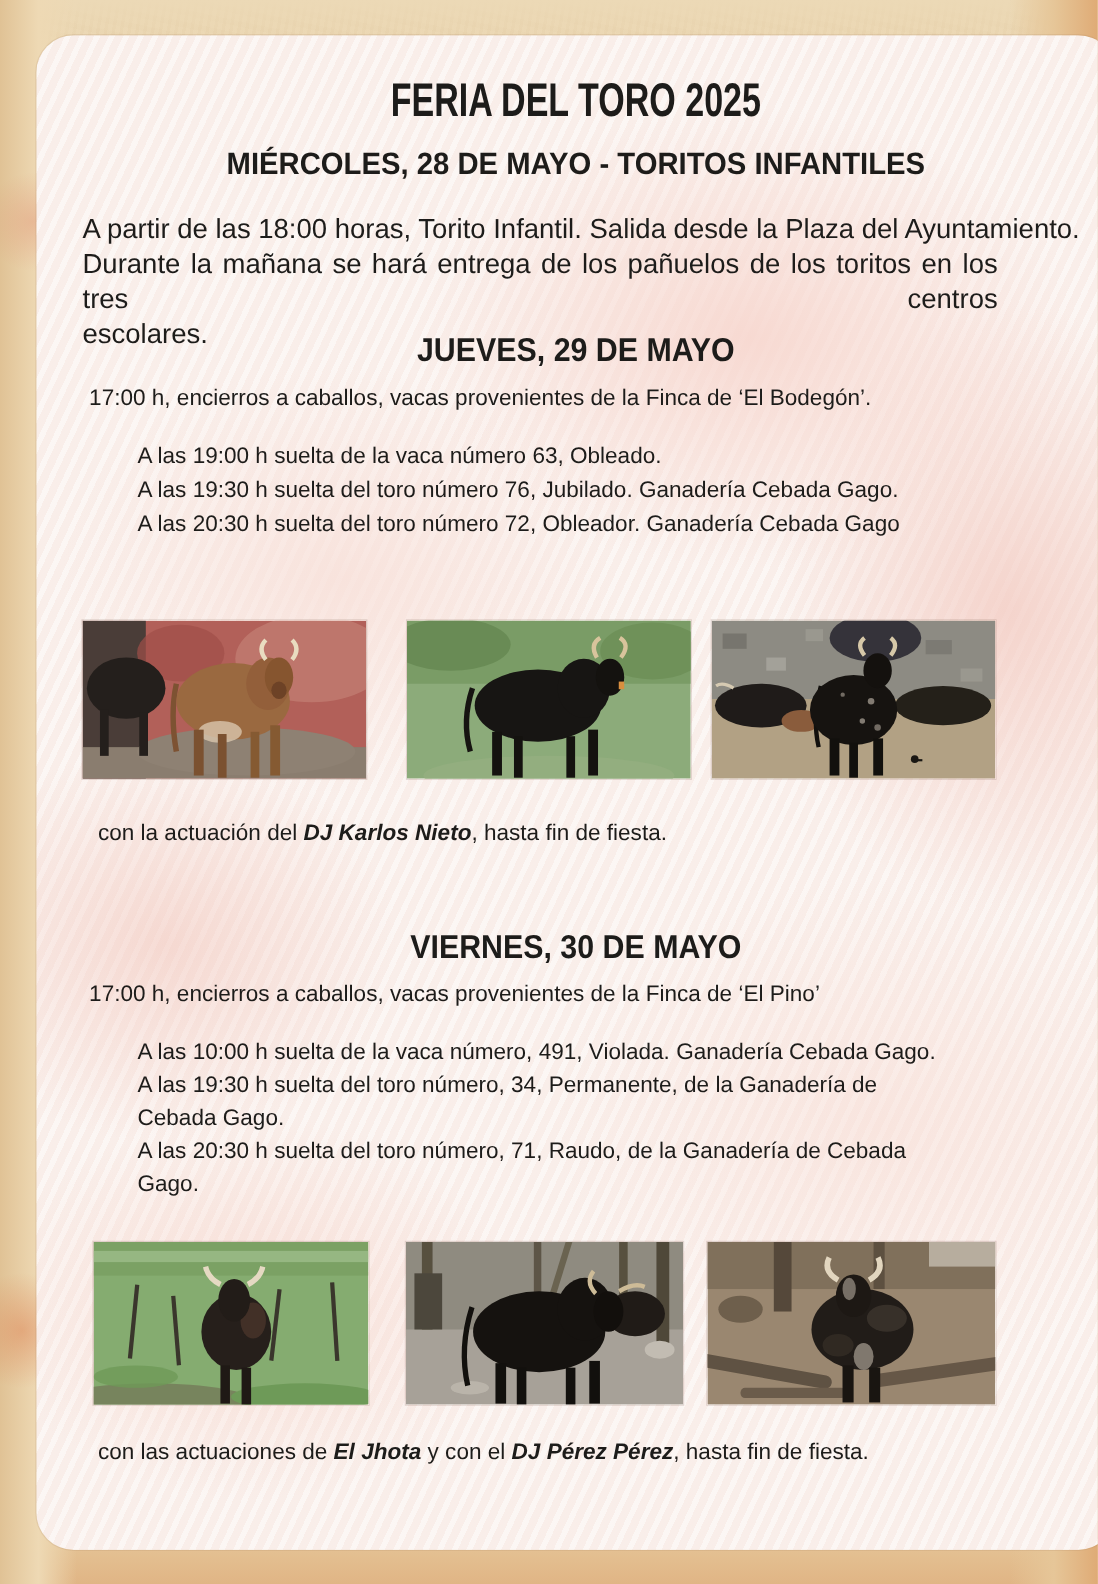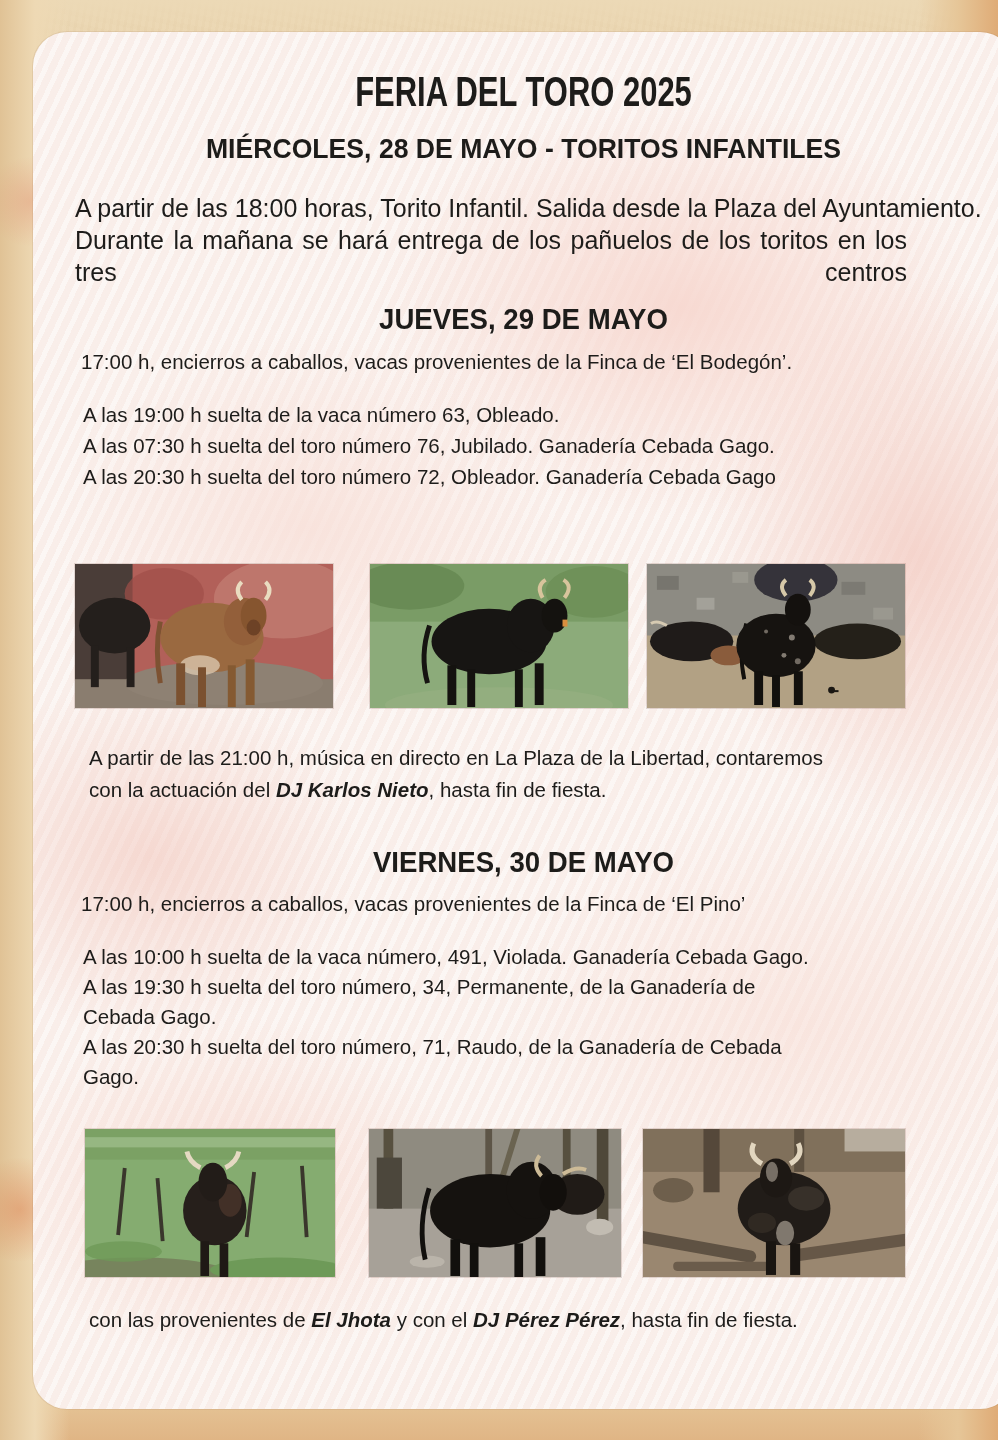--- a/index.html
+++ b/index.html
@@ -92,6 +92,7 @@
     <div class="intro">
       <div class="line">A partir de las 18:00 horas, Torito Infantil. Salida desde la Plaza del Ayuntamiento.</div>
       <div class="just">Durante la mañana se hará entrega de los pañuelos de los toritos en los tres centros</div>
+      <div class="line">escolares.</div>
     </div>
 
     <div class="h2 h2-jueves">JUEVES, 29 DE MAYO</div>

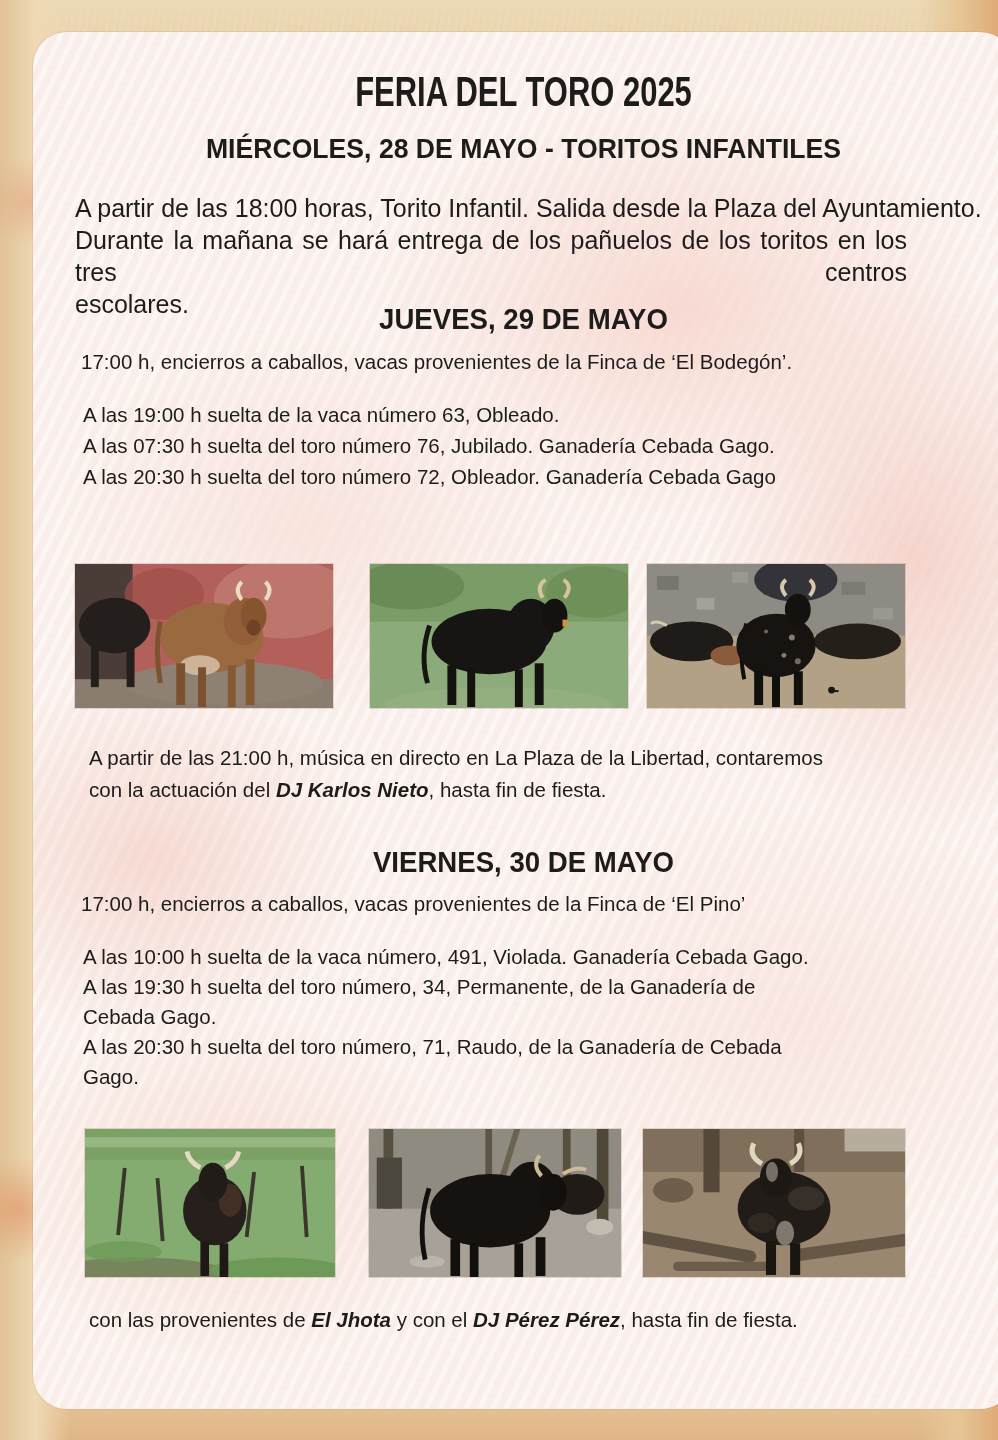--- a/index.html
+++ b/index.html
@@ -61,7 +61,7 @@
   .lead-jueves{top:318px;left:48px;}
   .lead-viernes{top:860px;left:48px;}
   .events{font-size:20.5px;}
-  .events .line{white-space:nowrap;}
+  .events .line{white-space:nowrap;margin-left:42px;}
   .events-jueves{top:367px;left:50px;line-height:31px;}
   .events-viernes{top:910px;left:50px;line-height:30px;}
   .music{font-size:20.5px;line-height:32px;}

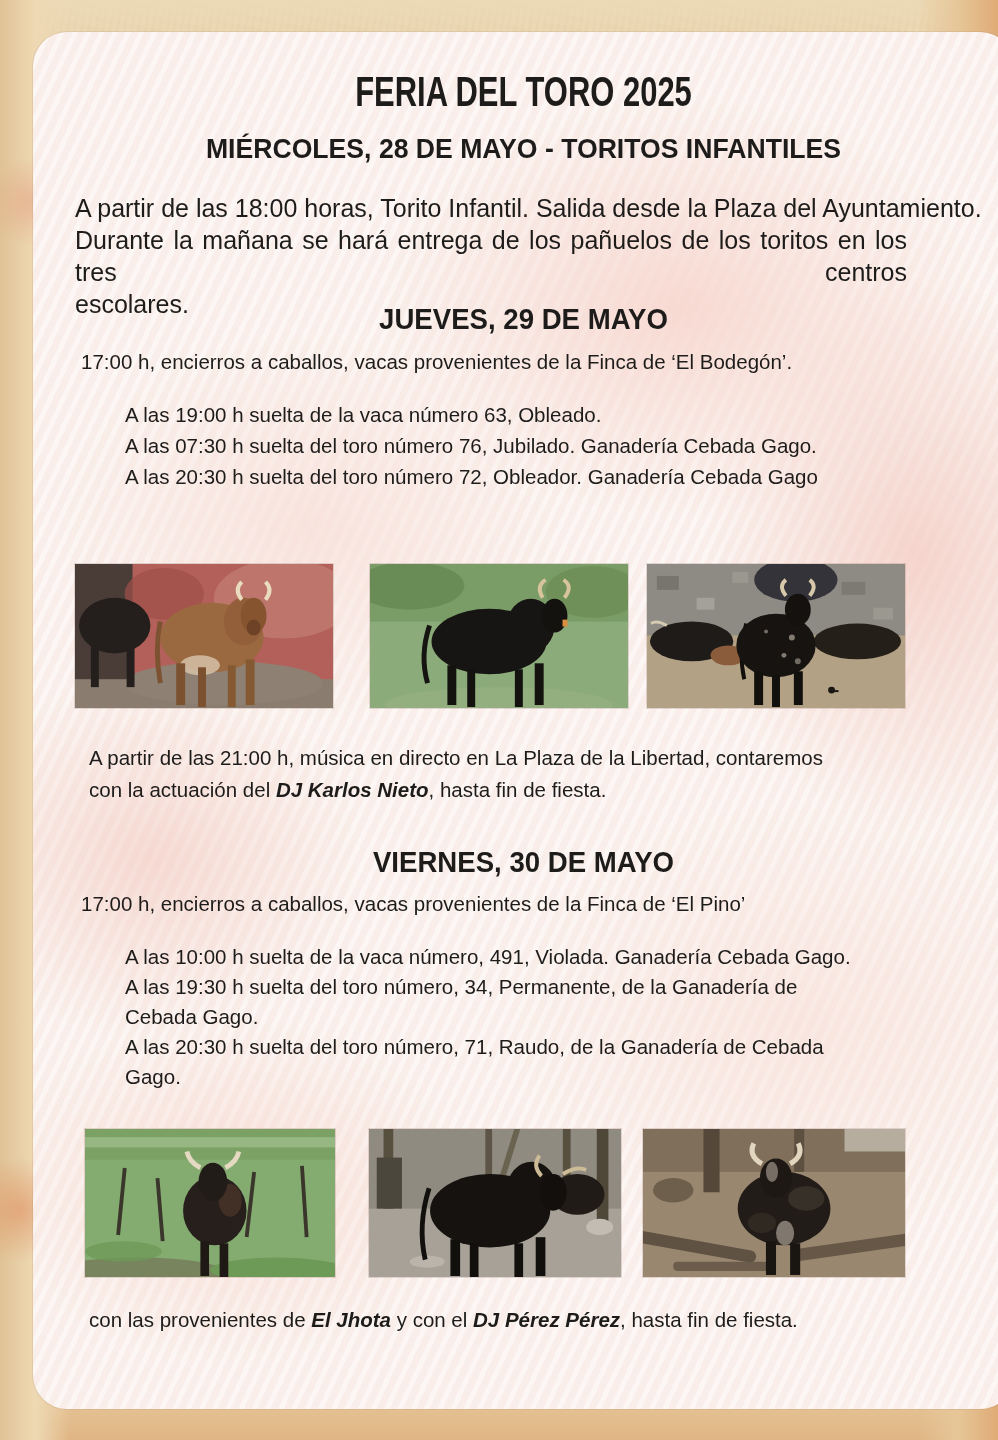--- a/index.html
+++ b/index.html
@@ -100,7 +100,7 @@
 
     <div class="events events-jueves">
       <div class="line">A las 19:00 h suelta de la vaca número 63, Obleado.</div>
-      <div class="line">A las 07:30 h suelta del toro número 76, Jubilado. Ganadería Cebada Gago.</div>
+      <div class="line">A las 19:30 h suelta del toro número 76, Jubilado. Ganadería Cebada Gago.</div>
       <div class="line">A las 20:30 h suelta del toro número 72, Obleador. Ganadería Cebada Gago</div>
     </div>
 

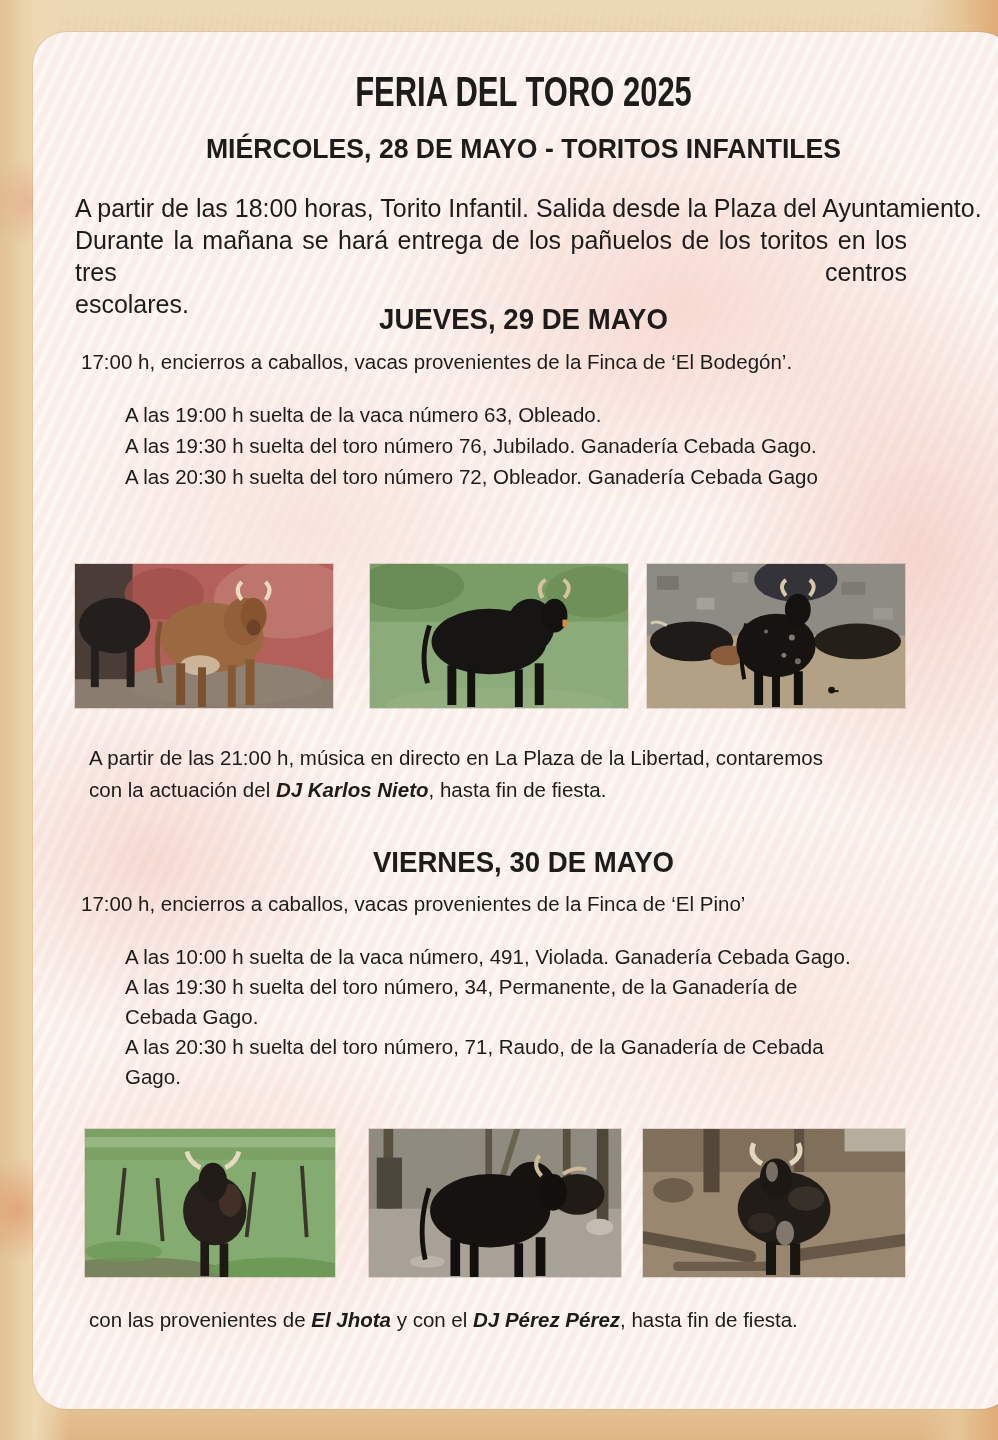--- a/index.html
+++ b/index.html
@@ -181,7 +181,6 @@
     </div>
 
     <div class="music music1">
-      <div class="line">A partir de las 21:00 h, música en directo en La Plaza de la Libertad, contaremos</div>
       <div class="line"><span>con la actuación del </span><span class="b">DJ Karlos Nieto</span><span>, hasta fin de fiesta.</span></div>
     </div>
 

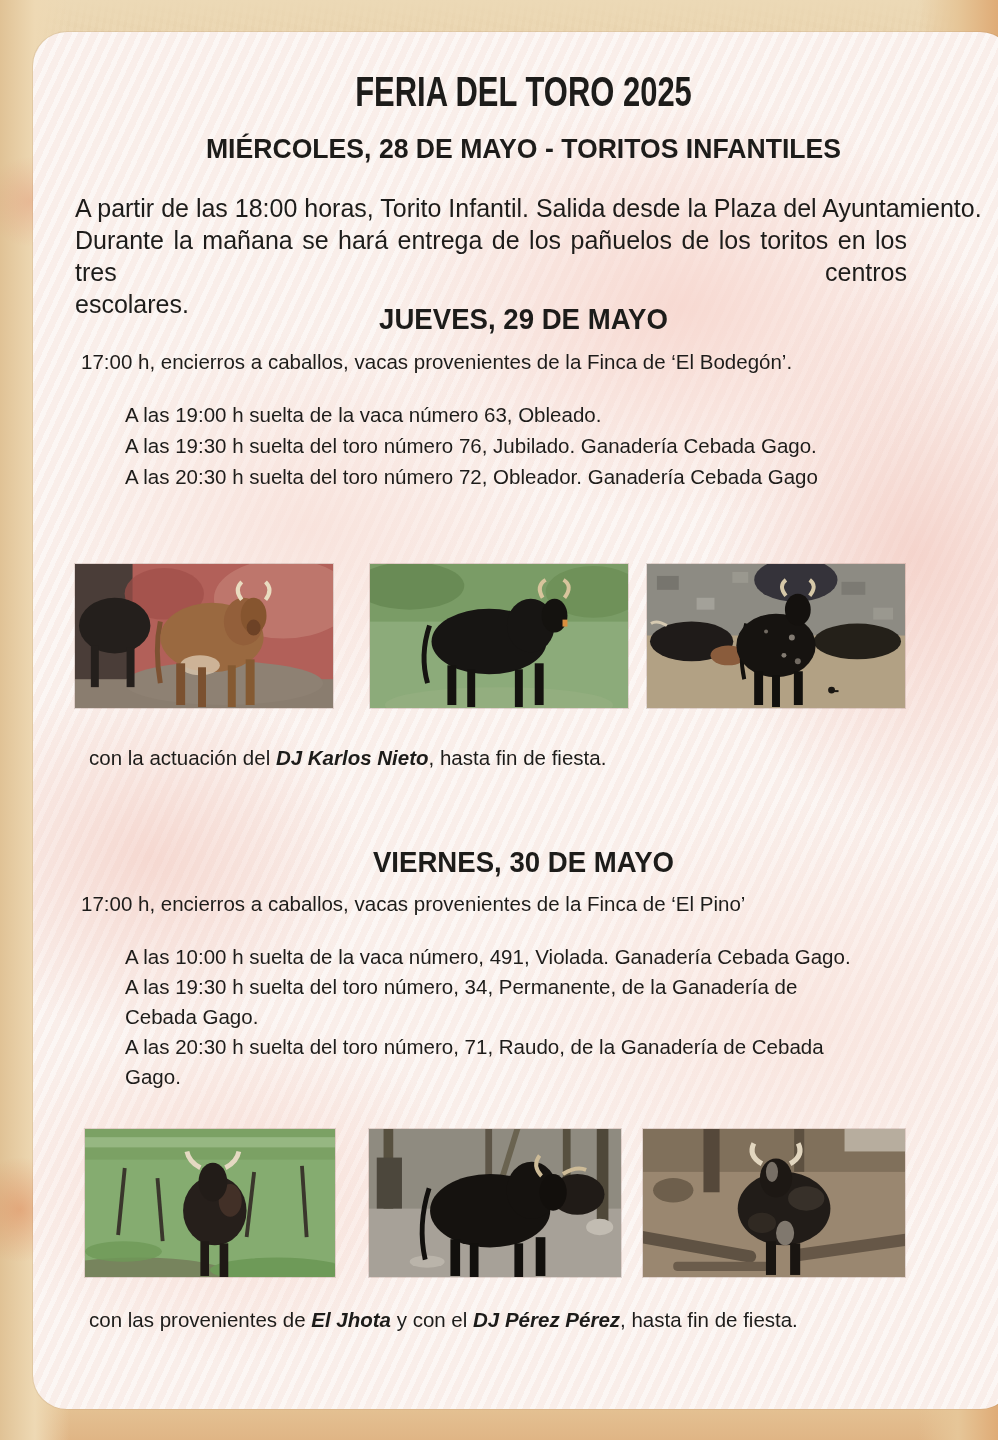--- a/index.html
+++ b/index.html
@@ -266,7 +266,7 @@
     </div>
 
     <div class="music music2">
-      <div class="line"><span>con las provenientes de </span><span class="b">El Jhota</span><span> y con el </span><span class="b">DJ Pérez Pérez</span><span>, hasta fin de fiesta.</span></div>
+      <div class="line"><span>con las actuaciones de </span><span class="b">El Jhota</span><span> y con el </span><span class="b">DJ Pérez Pérez</span><span>, hasta fin de fiesta.</span></div>
     </div>
 
   </div>

